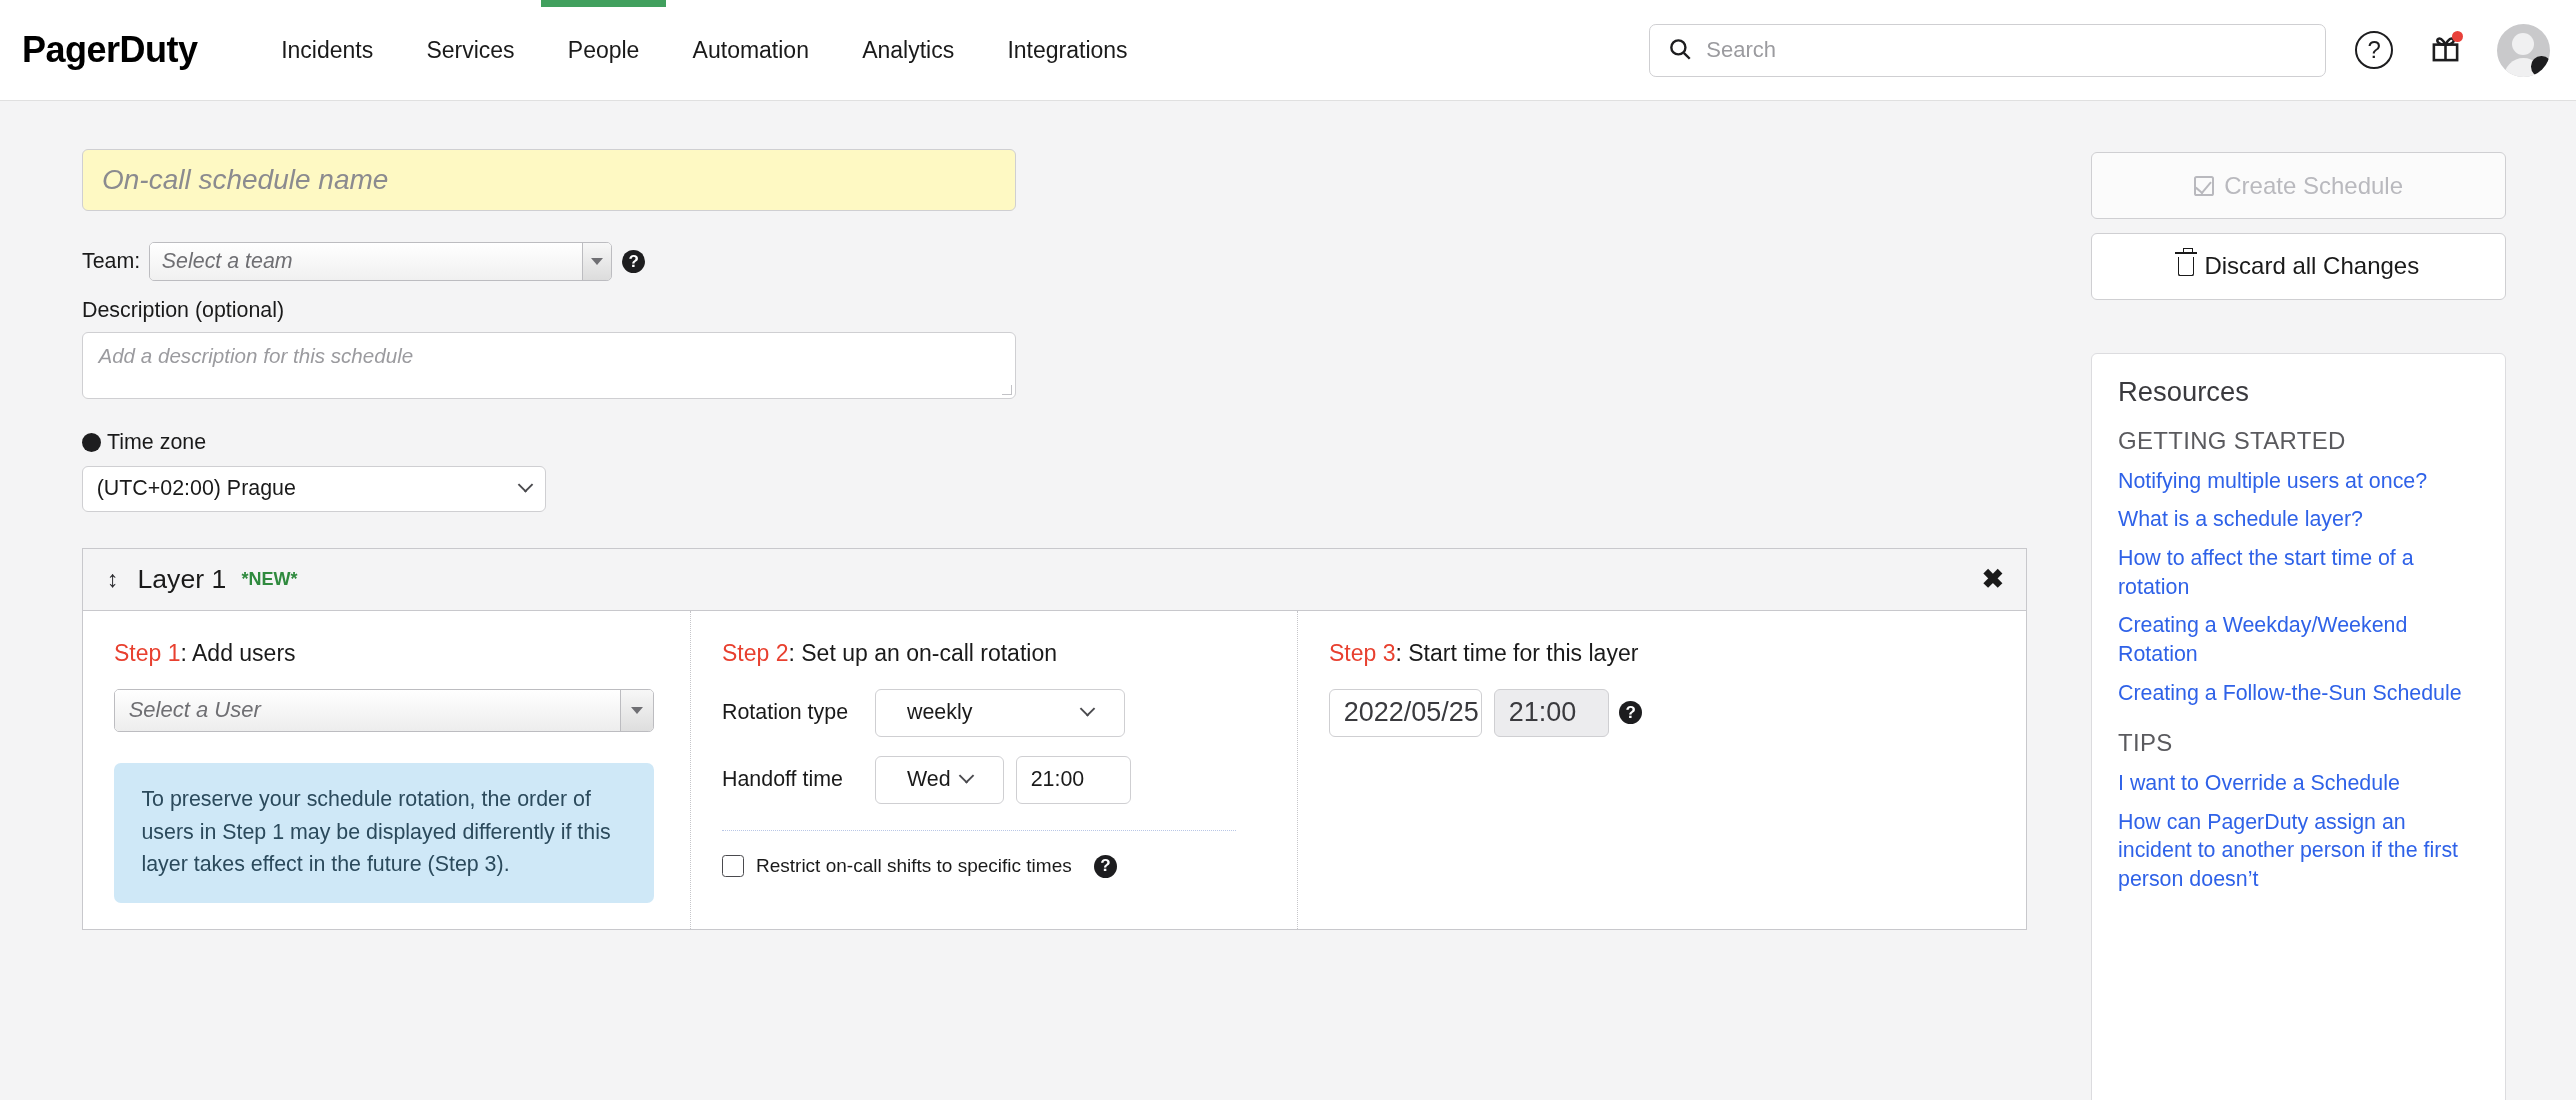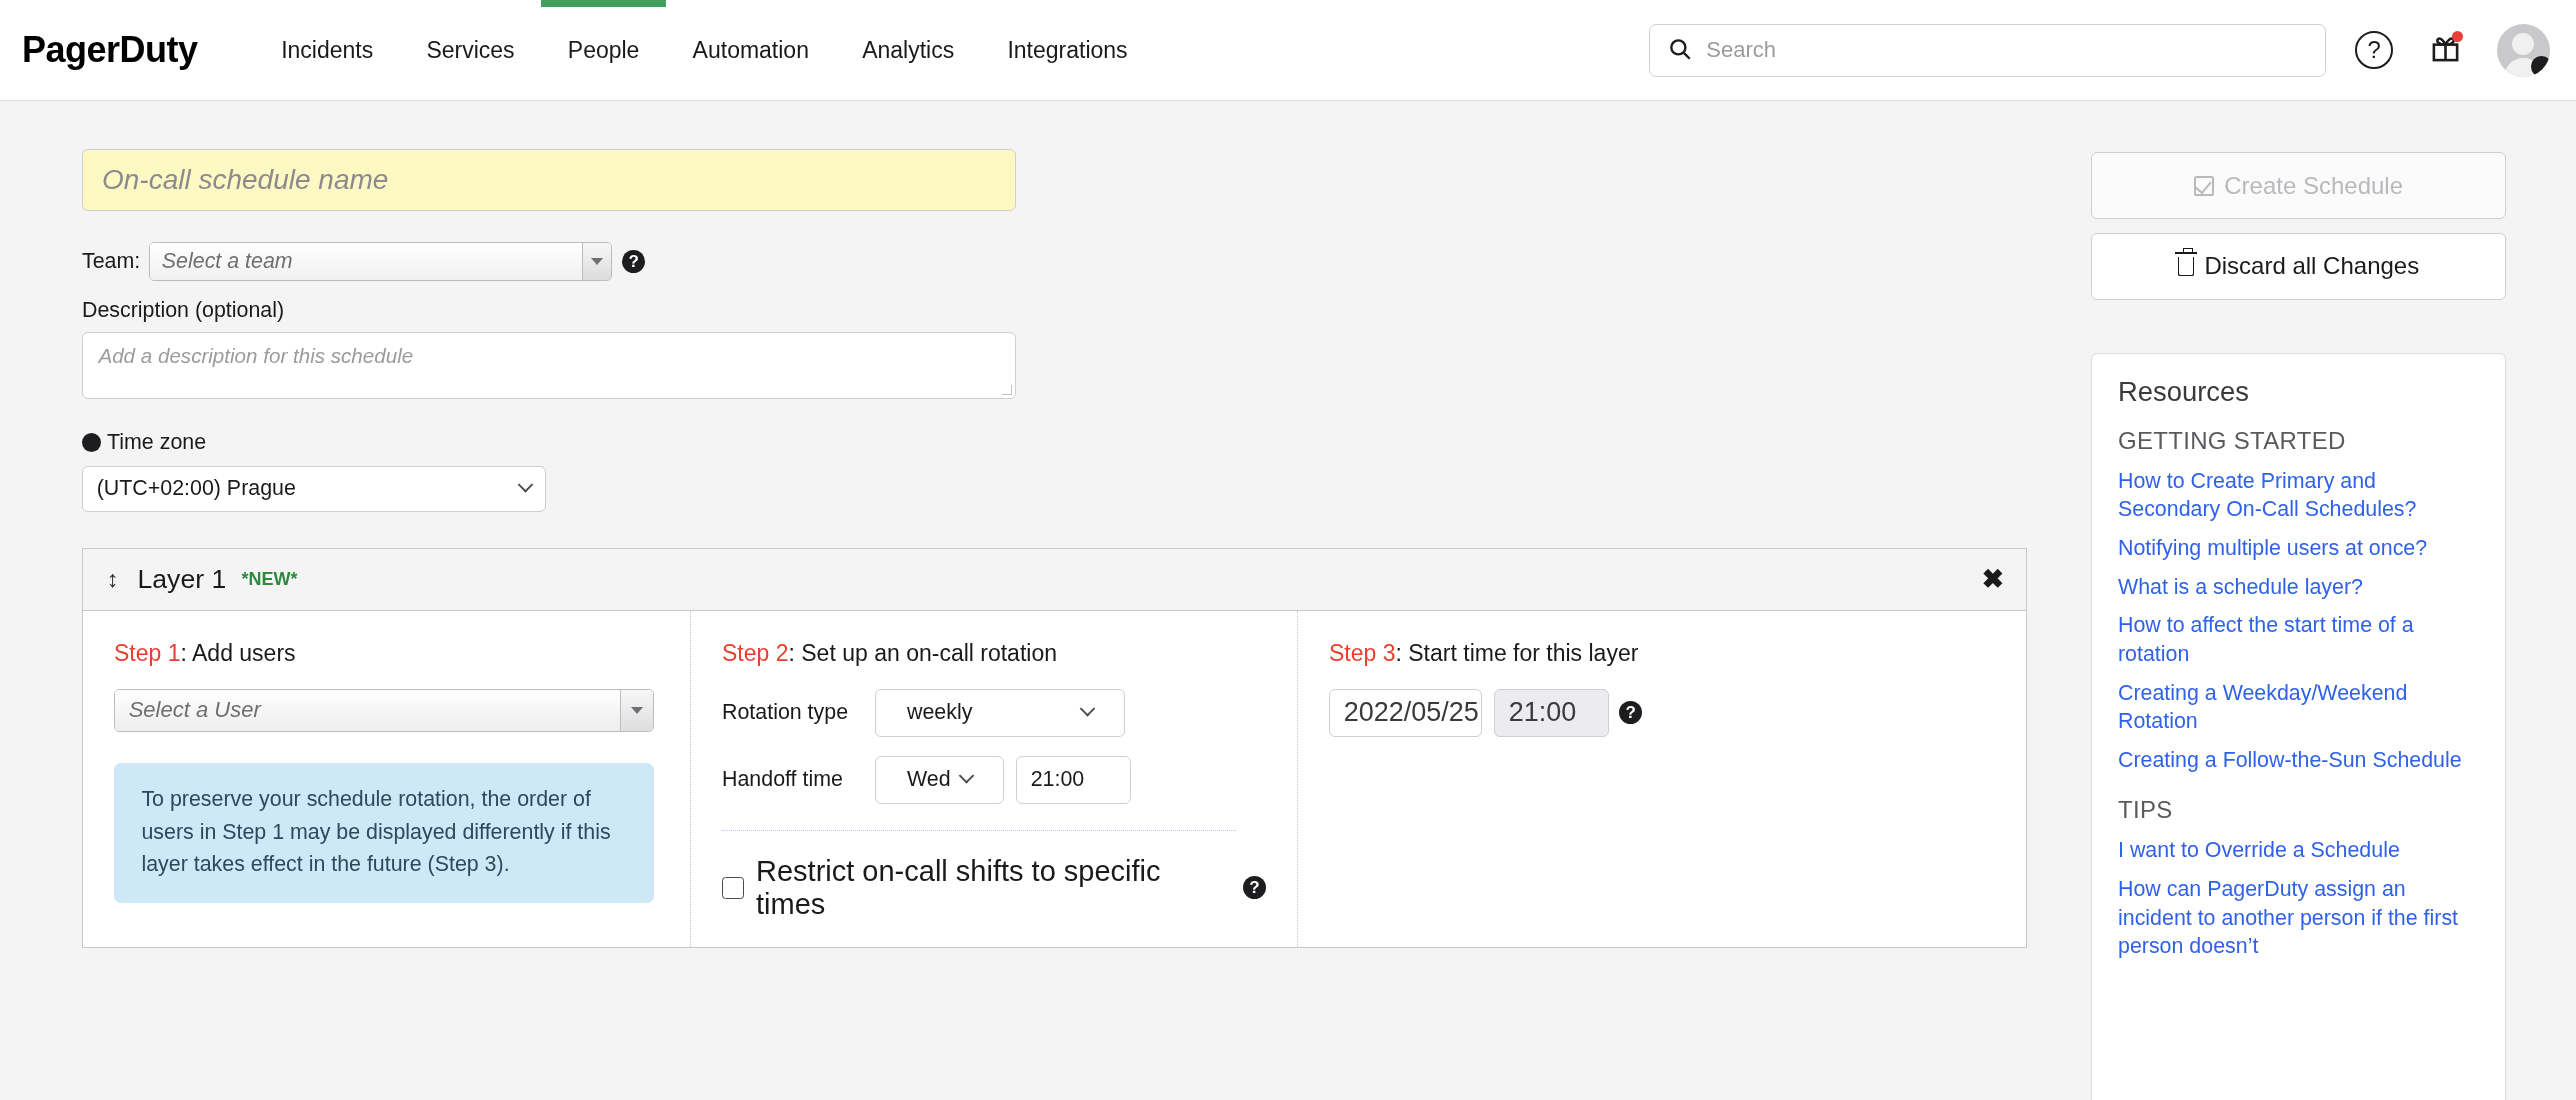--- a/index.html
+++ b/index.html
@@ -584,7 +584,6 @@
     <div class="res-card">
       <div class="res-title">Resources</div>
       <div class="res-sec">GETTING STARTED</div>
-      <a class="res-link">How to Create Primary and Secondary On-Call Schedules?</a>
       <a class="res-link">Notifying multiple users at once?</a>
       <a class="res-link">What is a schedule layer?</a>
       <a class="res-link">How to affect the start time of a rotation</a>

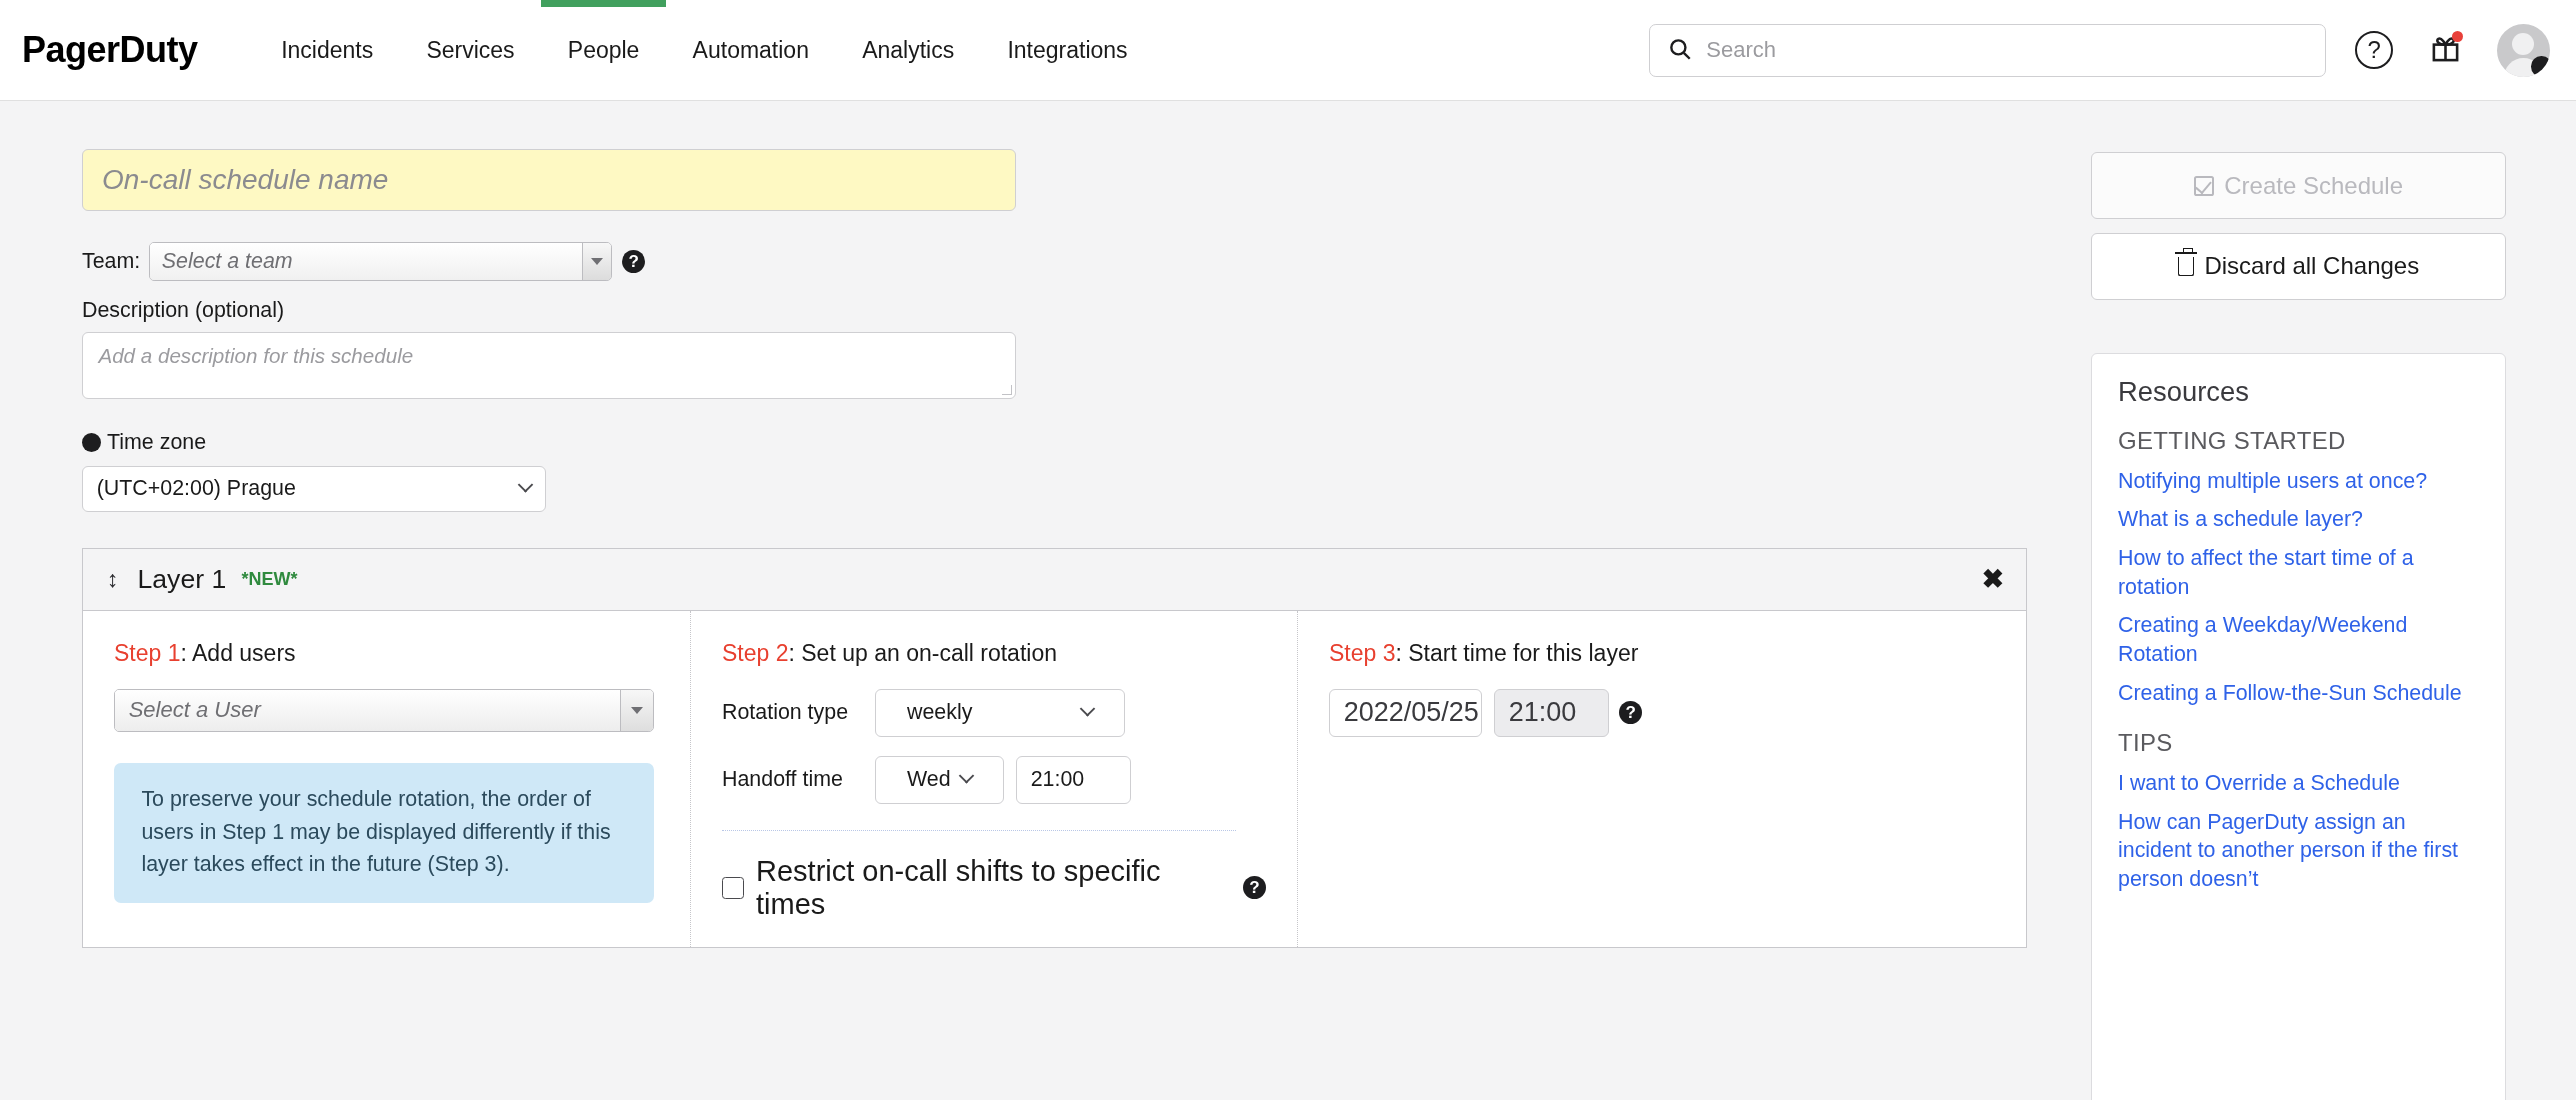--- a/index.html
+++ b/index.html
@@ -319,7 +319,7 @@
     border: 1.7px solid #4a4a4e; border-radius: 3.4px;
     background: #fff; cursor: pointer; flex: none;
   }
-  .check-label { font-size: 29px; color: #1a1a1a; }
+  .check-label { font-size: 19px; color: #1a1a1a; }
 
   .date-row { display: flex; align-items: center; }
   .date-field {

